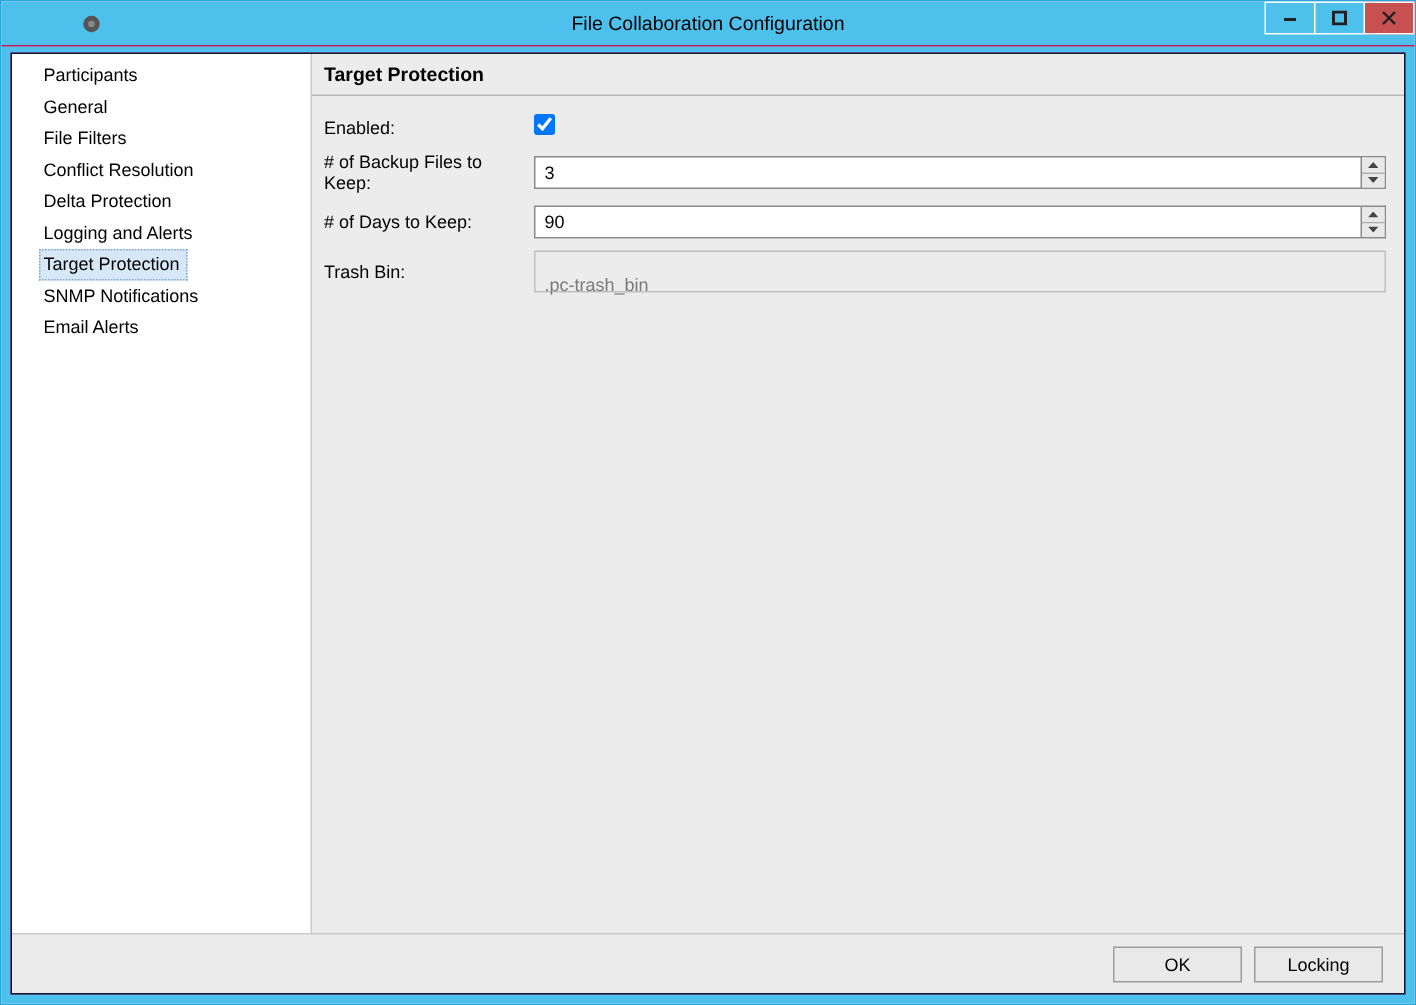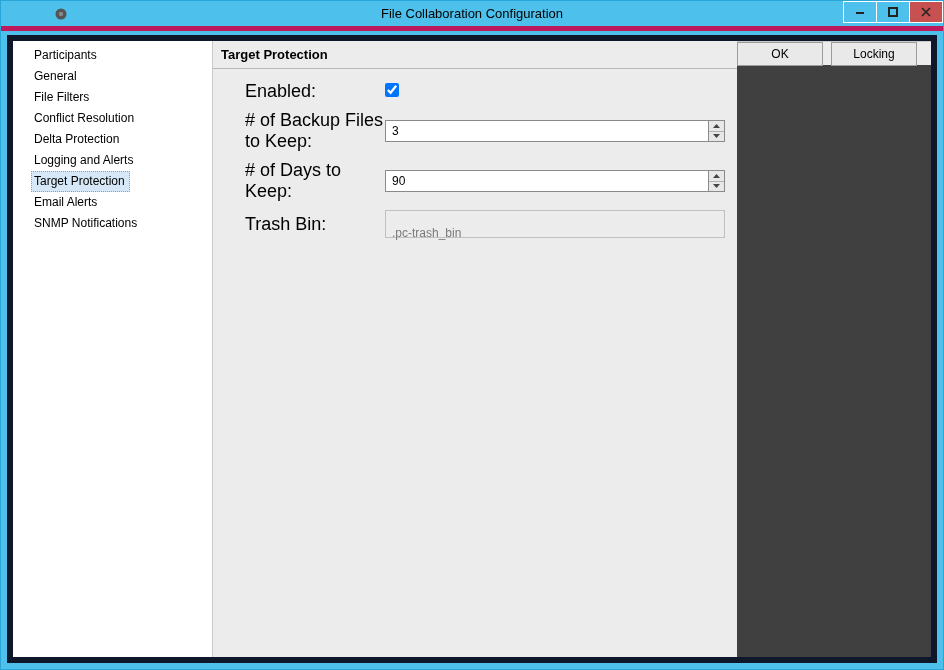--- a/index.html
+++ b/index.html
@@ -25,7 +25,7 @@
       display: flex;
       align-items: center;
       position: relative;
-      border-bottom: 5px solid #be185d;
+      border-bottom: 1px solid #be185d;
       padding-left: 44px;
     }
     .titlebar-icon {

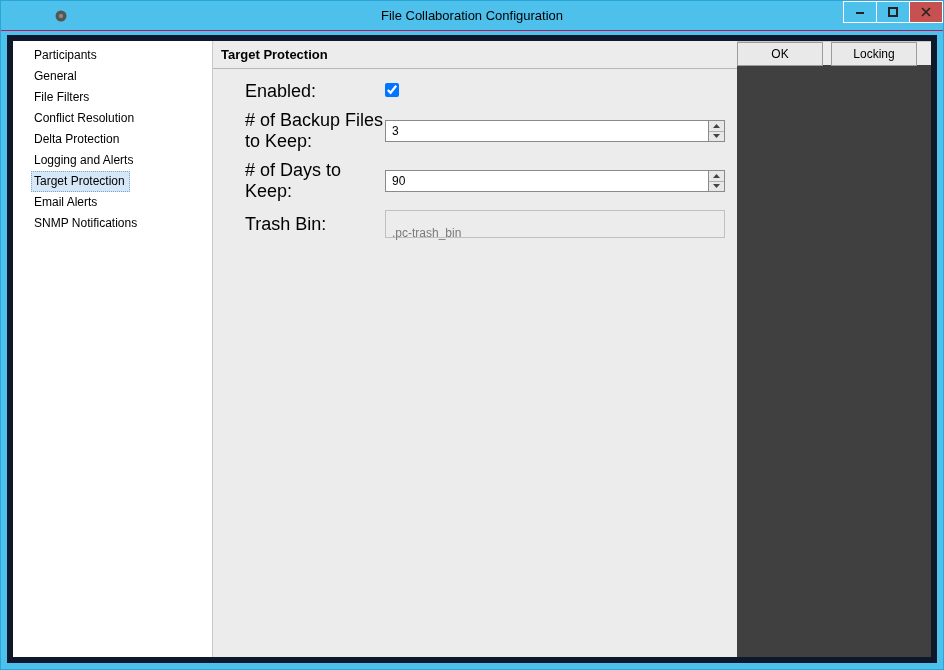--- a/index.html
+++ b/index.html
@@ -73,10 +73,10 @@
     }
     .inner {
       flex: 1;
-      background: #404040;
-      border: 6px solid #0f172a;
-      display: flex;
-      flex-direction: row;
+      background: #d946ef;
+      border: 1px solid #0f172a;
+      display: flex;
+      flex-direction: column;
     }
     .body-row {
       flex: 1;

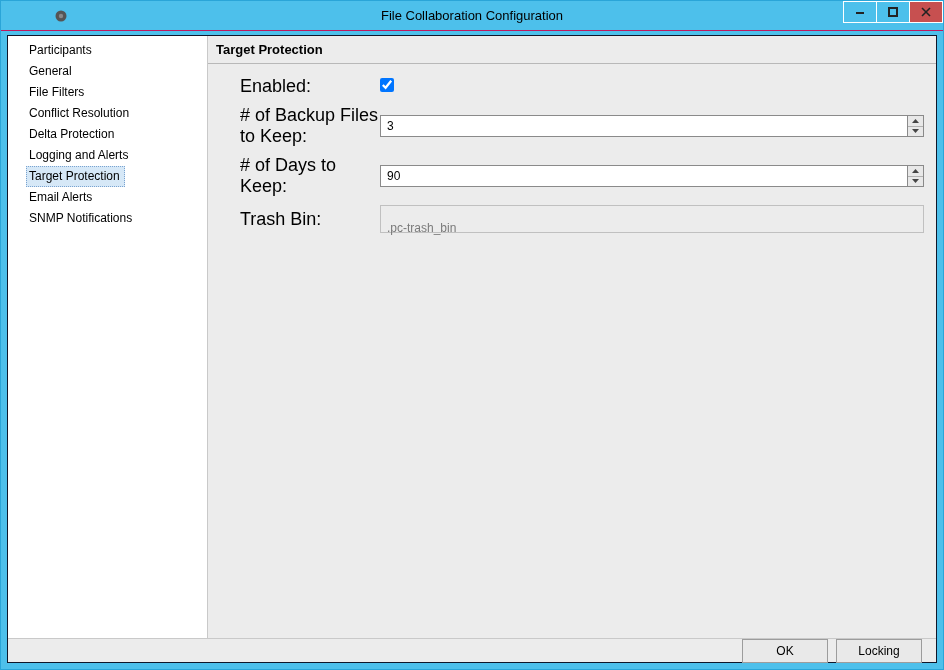--- a/index.html
+++ b/index.html
@@ -129,8 +129,7 @@
     .form-label {
       width: 140px;
       color: #000;
-      font-size: 18px;
-      margin-left: 24px;
+      font-size: 12px;
     }
     .form-field { flex: 1; }
     input[type="checkbox"] {

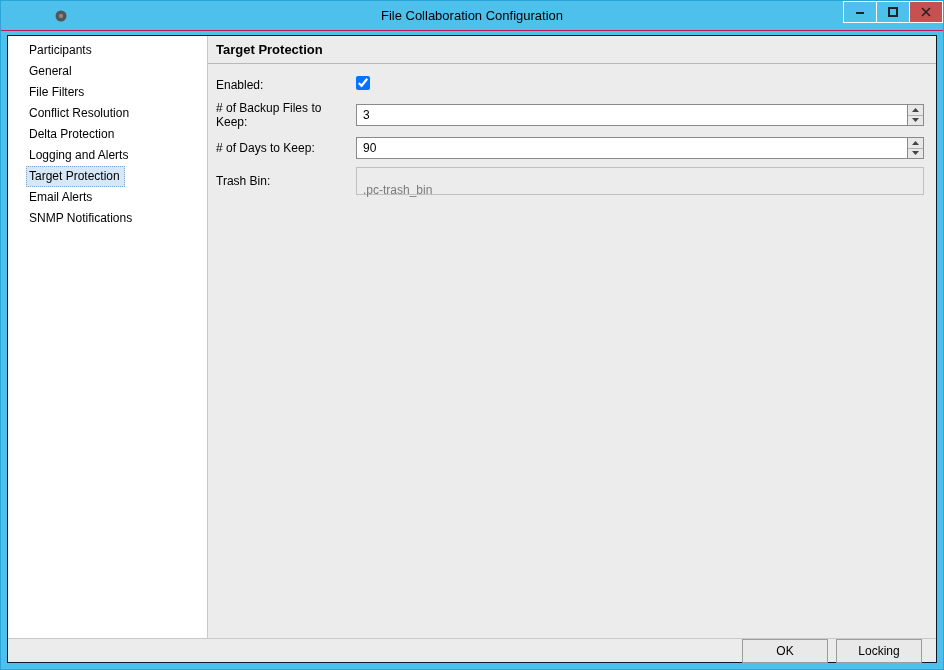--- a/index.html
+++ b/index.html
@@ -242,8 +242,8 @@
           <div class="side-row"><span class="side-item">Delta Protection</span></div>
           <div class="side-row"><span class="side-item">Logging and Alerts</span></div>
           <div class="side-row"><span class="side-item selected">Target Protection</span></div>
+          <div class="side-row"><span class="side-item">SNMP Notifications</span></div>
           <div class="side-row"><span class="side-item">Email Alerts</span></div>
-          <div class="side-row"><span class="side-item">SNMP Notifications</span></div>
         </div>
 
         <div class="main">

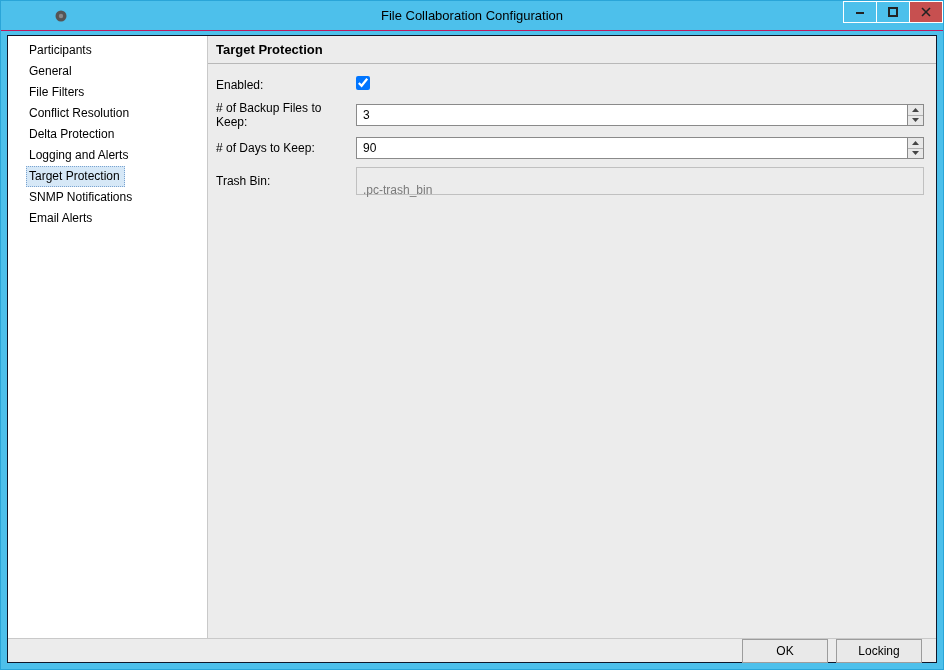--- a/index.html
+++ b/index.html
@@ -178,7 +178,7 @@
     }
 
     .button-bar {
-      height: 24px;
+      height: 40px;
       border-top: 1px solid #c9c9c9;
       display: flex;
       justify-content: flex-end;

